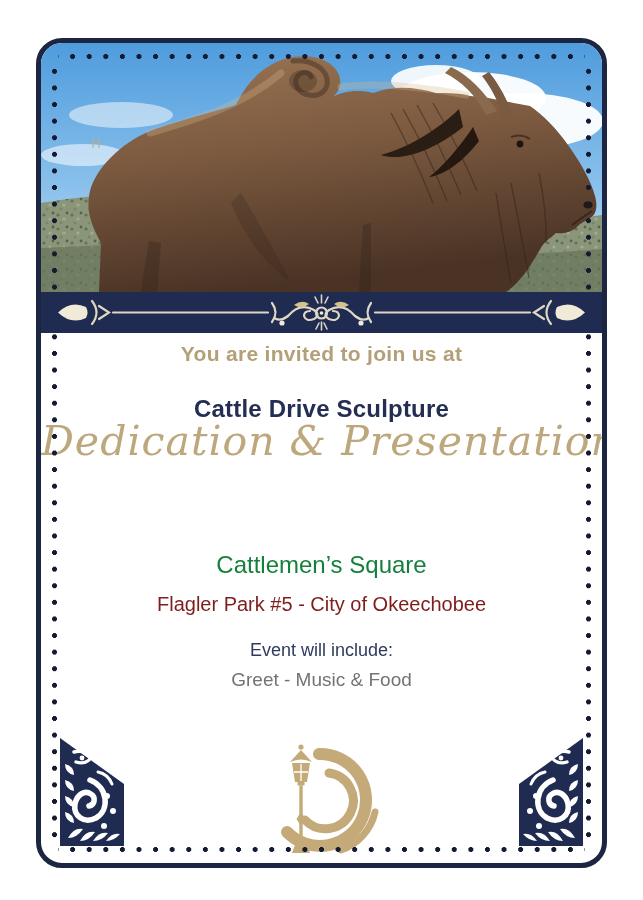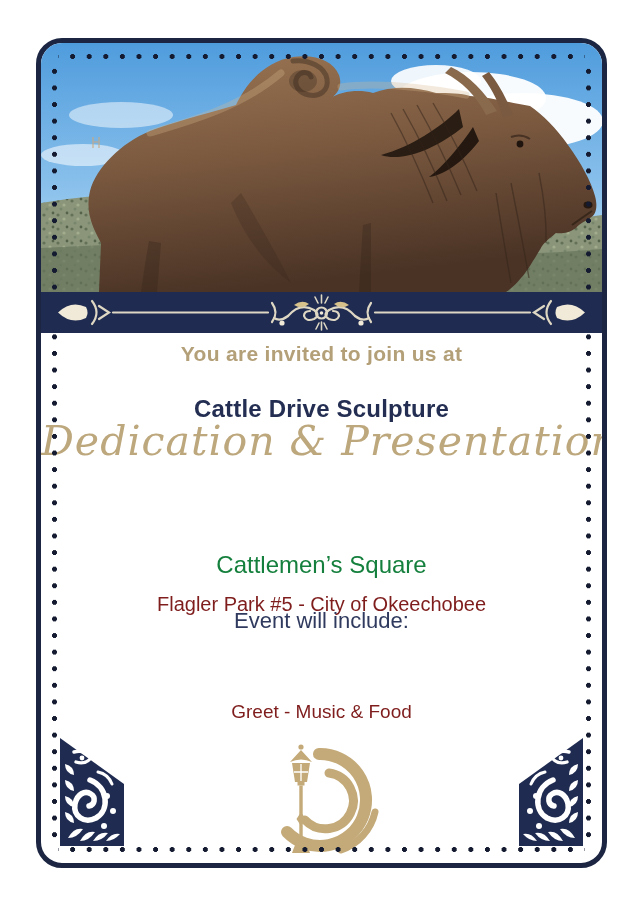--- a/index.html
+++ b/index.html
@@ -31,7 +31,7 @@
   .time{top:188px;font-size:24px;color:#2f3a5e;}
   .venue{top:218px;font-size:24px;color:#15803d;}
   .location{top:248px;font-size:20px;color:#7f1d1d;margin-top:12px;}
-  .inc-h{top:275px;font-size:22px;color:#2f3a5e;}
+  .inc-h{top:307px;font-size:18px;color:#2f3a5e;}
   .inc-1{top:313px;font-size:19px;color:#2f3a5e;}
   .inc-2{top:336px;font-size:19px;color:#7f1d1d;margin-top:32px;}
   .artist{top:362px;font-size:25px;font-weight:bold;color:#232e52;letter-spacing:.2px;}

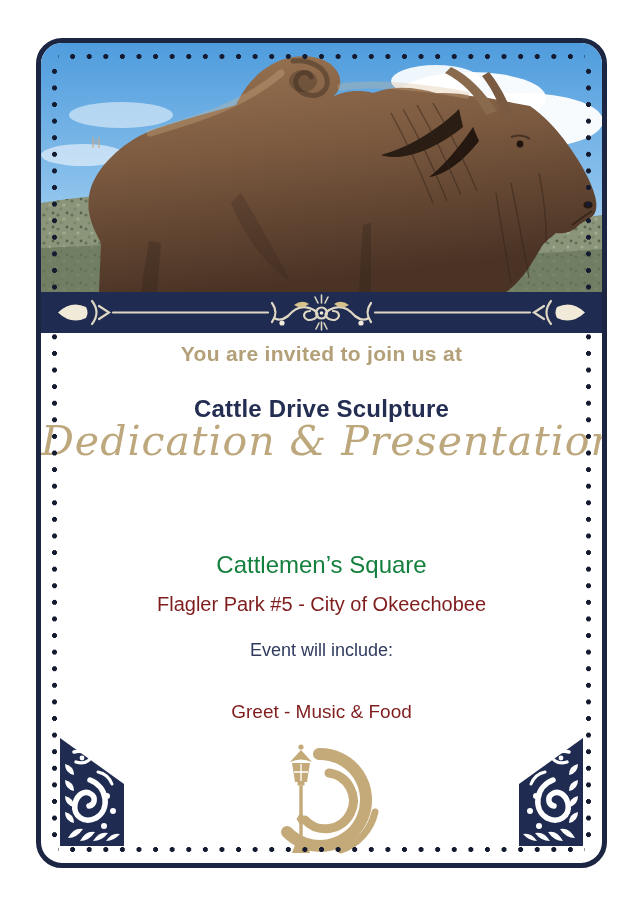--- a/index.html
+++ b/index.html
@@ -33,7 +33,7 @@
   .location{top:248px;font-size:20px;color:#7f1d1d;margin-top:12px;}
   .inc-h{top:307px;font-size:18px;color:#2f3a5e;}
   .inc-1{top:313px;font-size:19px;color:#2f3a5e;}
-  .inc-2{top:336px;font-size:19px;color:#7f1d1d;margin-top:32px;}
+  .inc-2{top:336px;font-size:19px;color:#737373;}
   .artist{top:362px;font-size:25px;font-weight:bold;color:#232e52;letter-spacing:.2px;}
   .corner{position:absolute;width:64px;height:108px;top:405px;z-index:3;}
   .corner-left{left:19px;}

